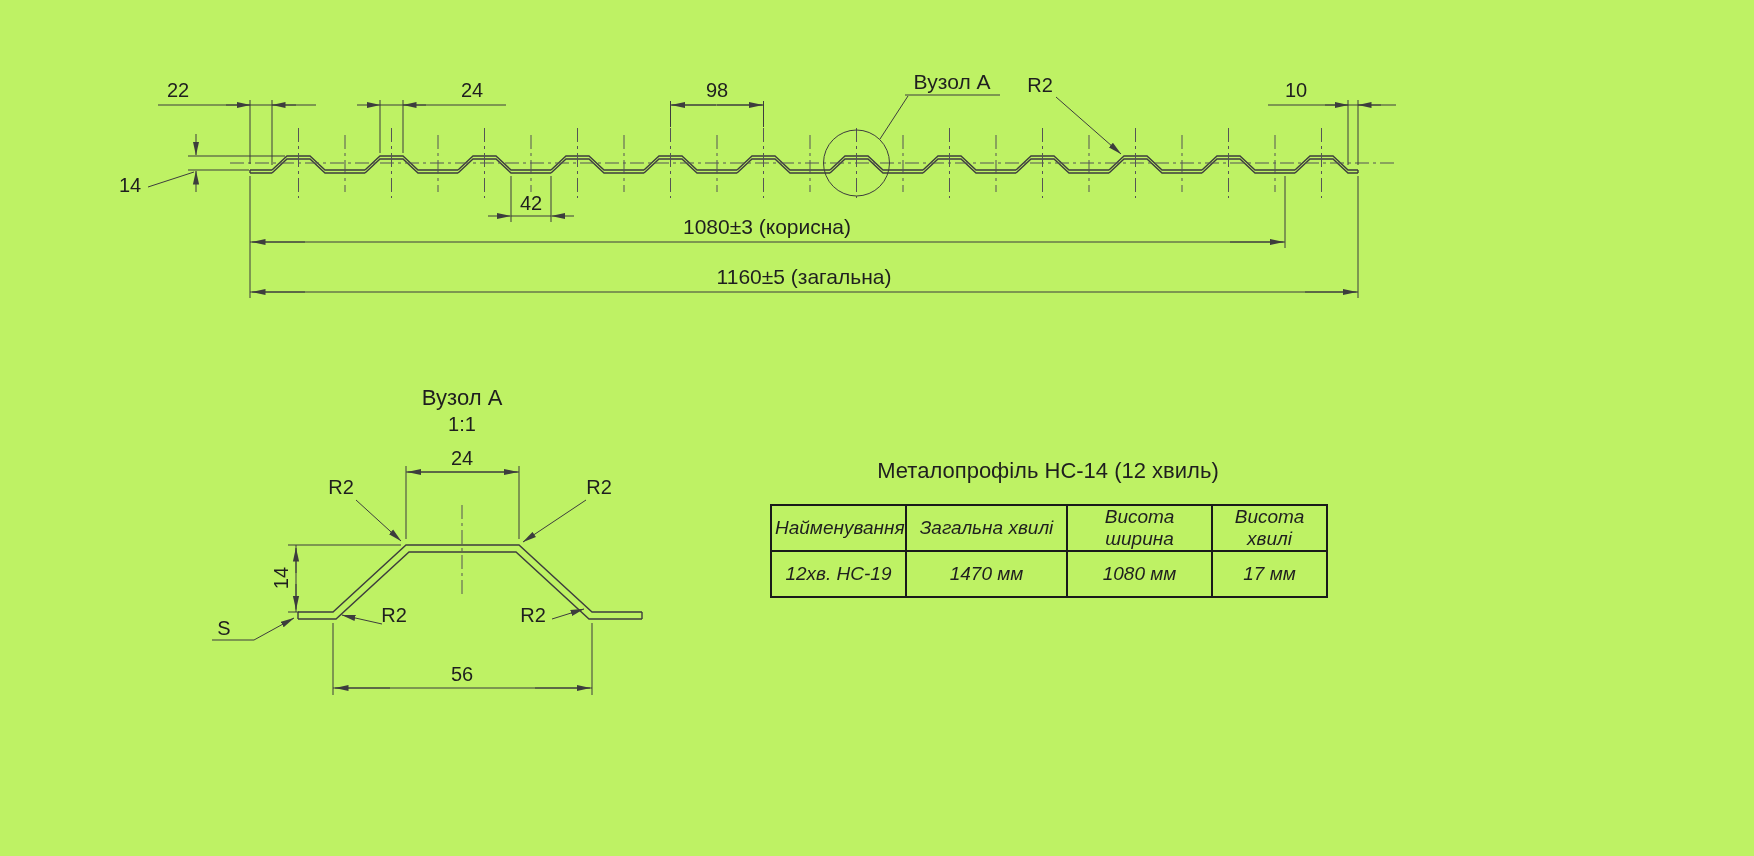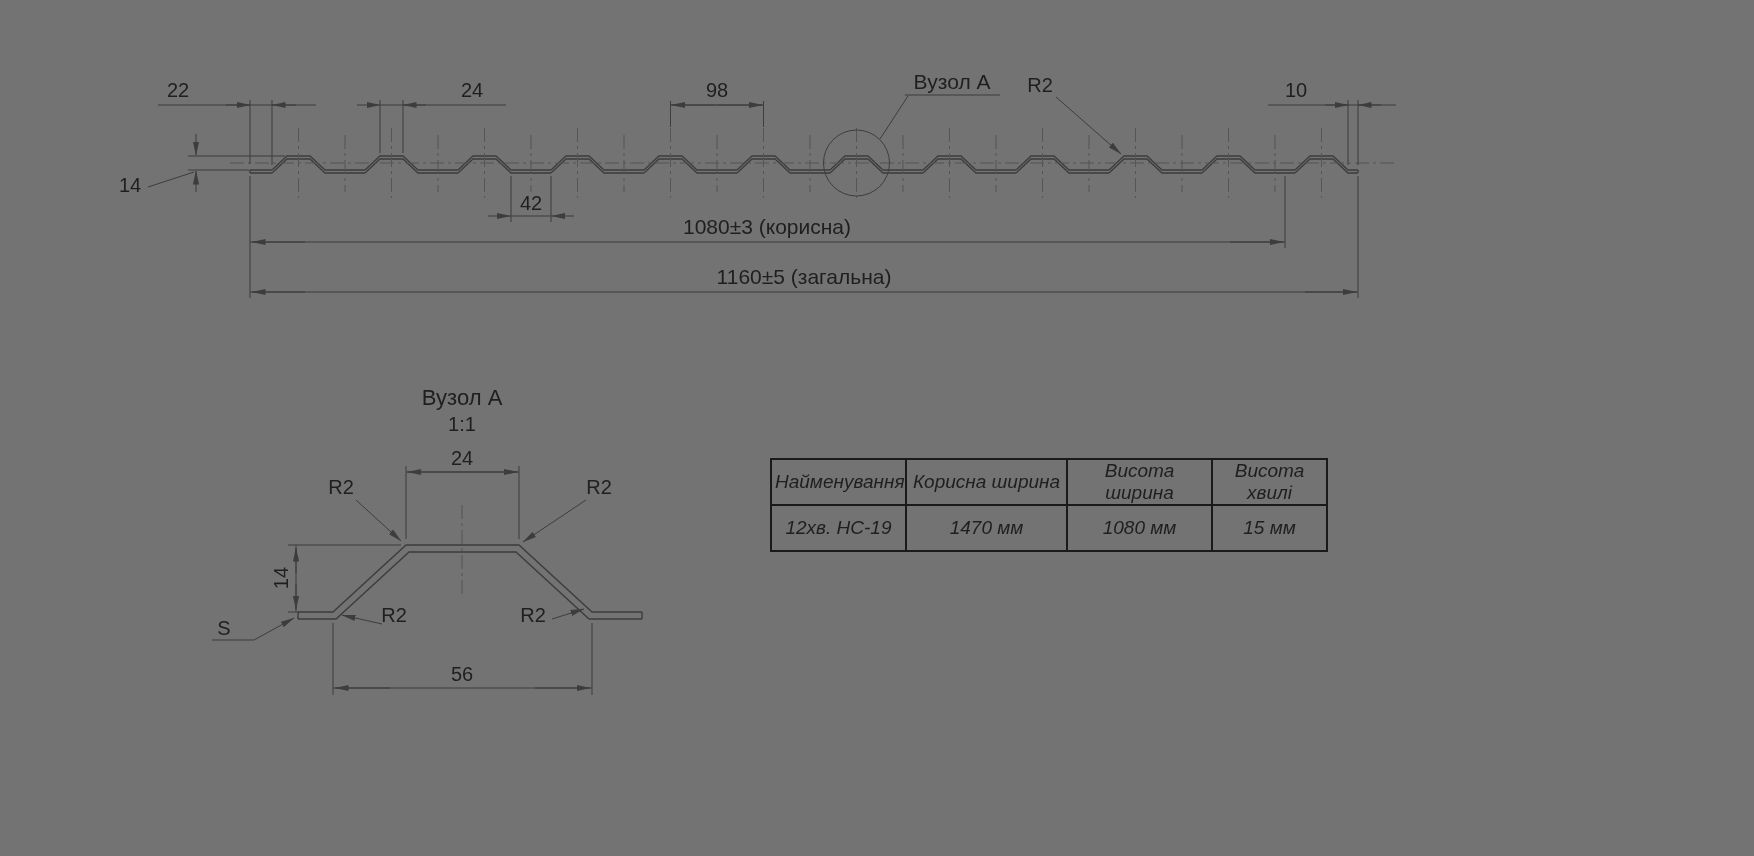--- a/index.html
+++ b/index.html
@@ -3,7 +3,7 @@
 <meta charset="utf-8">
 <style>
   html,body{margin:0;padding:0;background:#fff;}
-  .screen{position:relative;width:1754px;height:856px;background:#737373;
+  .screen{position:relative;width:1754px;height:856px;background:#bef264;
           font-family:"Liberation Sans",sans-serif;overflow:hidden;}
   svg{position:absolute;left:0;top:0;}
   .ln{stroke:#3d3d3d;stroke-width:1.4;fill:none;}

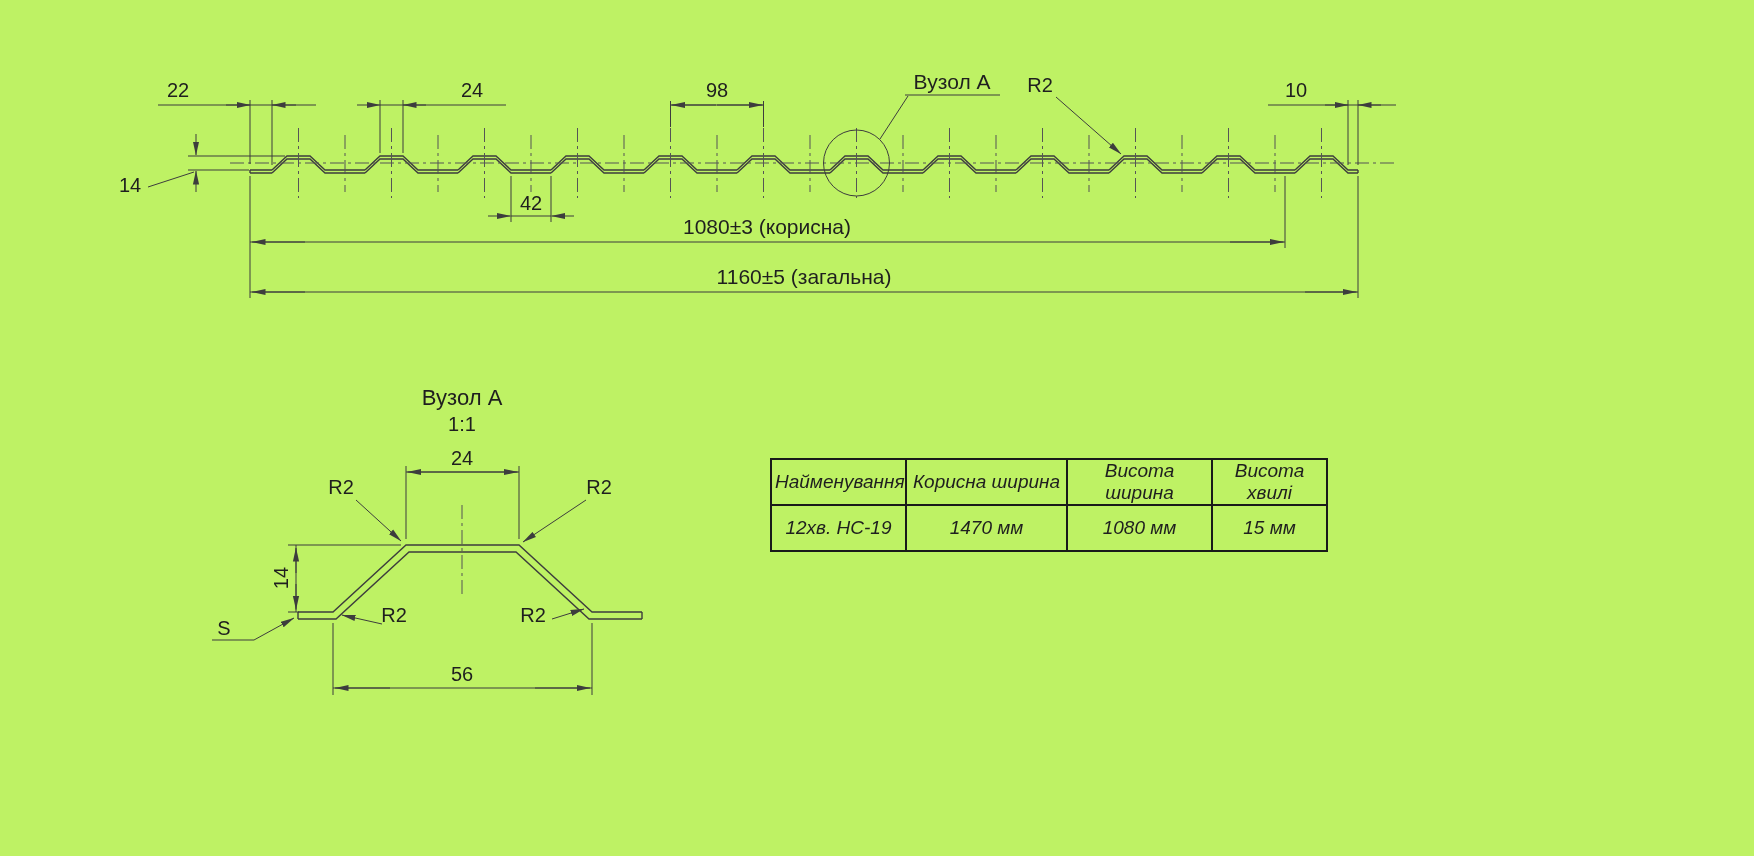--- a/index.html
+++ b/index.html
@@ -189,6 +189,7 @@
 </svg>
 
 <div class="table-block">
+  <div class="table-title">Металопрофіль НС-14 (12 хвиль)</div>
   <table class="spec">
     <colgroup>
       <col style="width:135px">

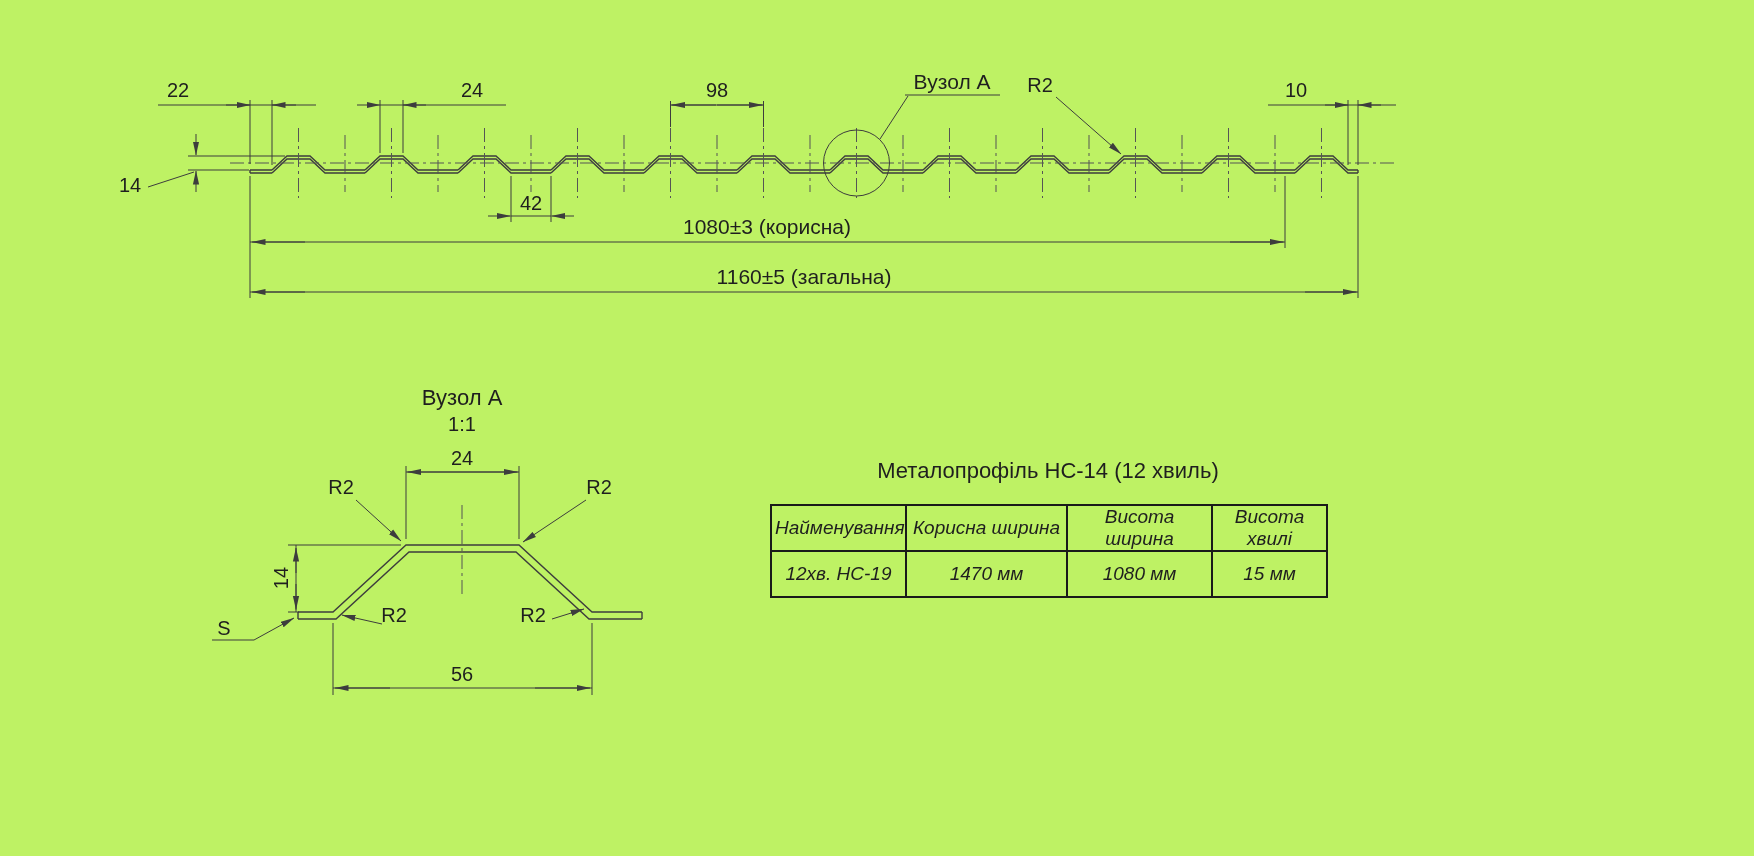--- a/index.html
+++ b/index.html
@@ -200,7 +200,7 @@
     <thead>
       <tr>
         <th>Найменування</th>
-        <th>Корисна ширина</th>
+        <th>Загальна хвилі</th>
         <th>Висота ширина</th>
         <th>Висота хвилі</th>
       </tr>

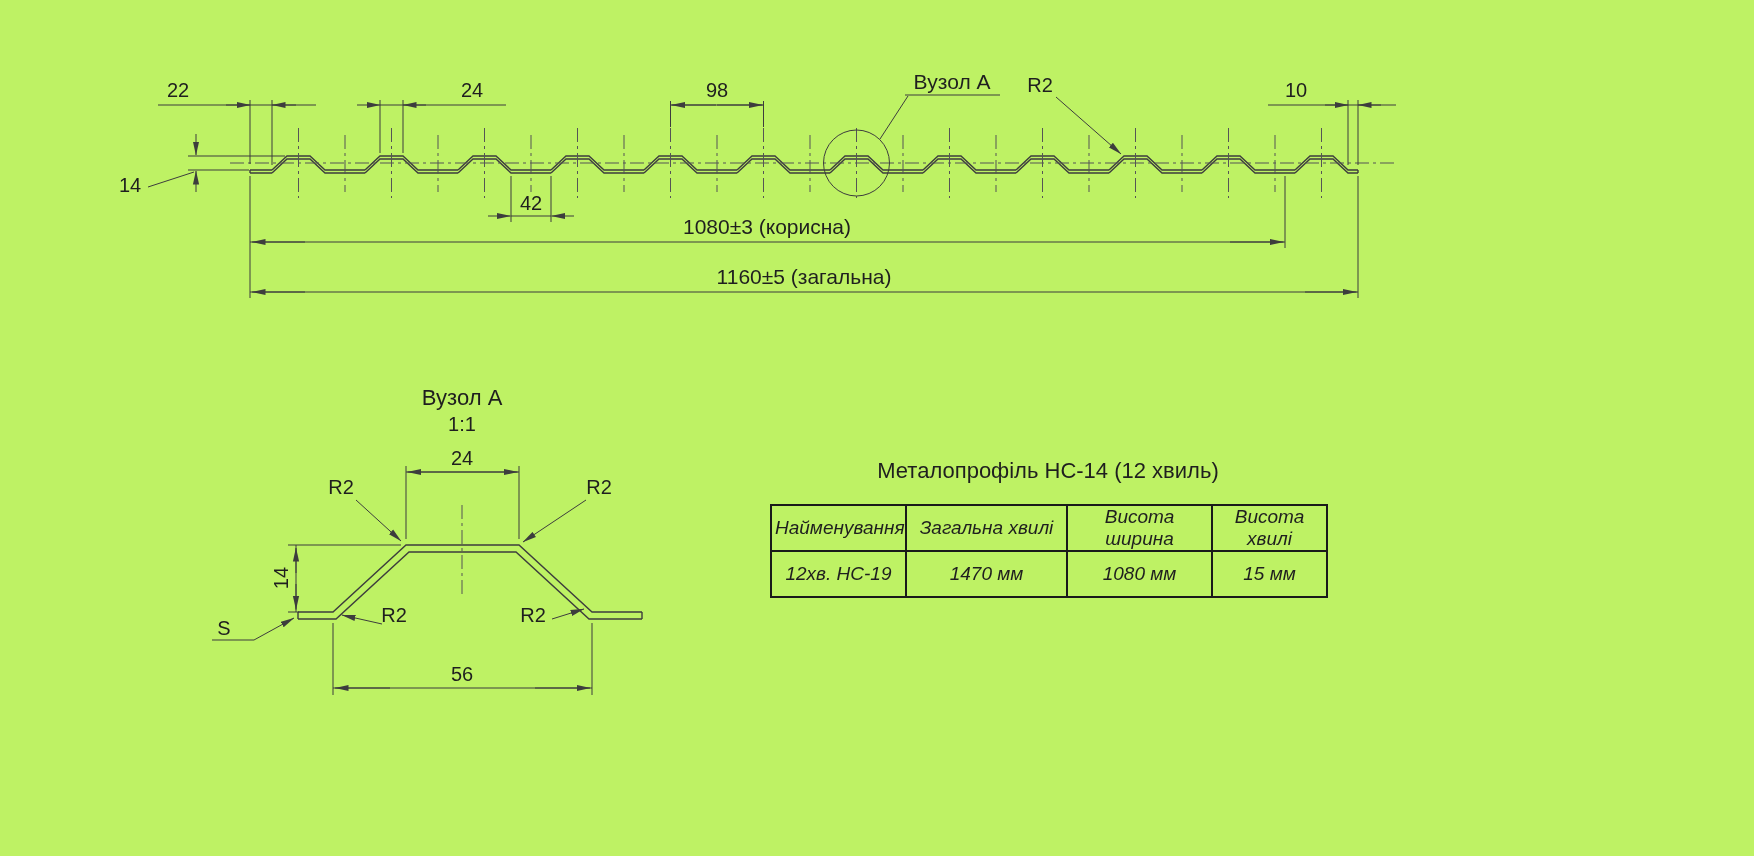--- a/index.html
+++ b/index.html
@@ -210,7 +210,7 @@
         <td>12хв. НС-19</td>
         <td>1470 мм</td>
         <td>1080 мм</td>
-        <td>15 мм</td>
+        <td>17 мм</td>
       </tr>
     </tbody>
   </table>

